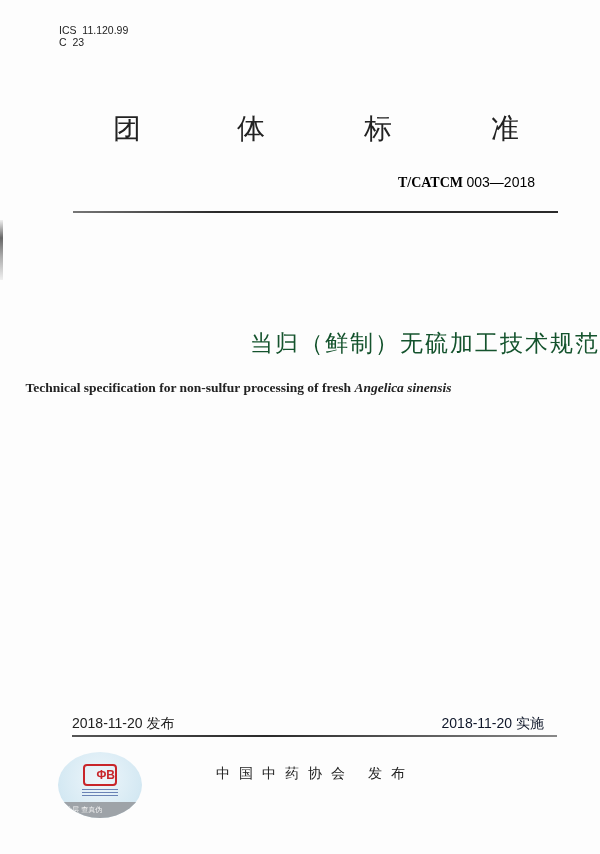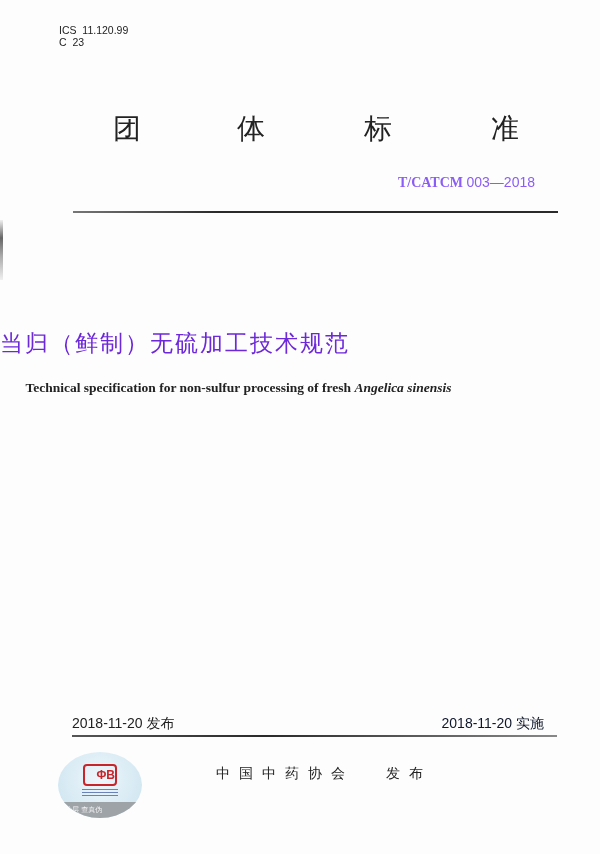--- a/index.html
+++ b/index.html
@@ -26,7 +26,7 @@
     .std-type span { position: absolute; top: 0; }
     .std-number {
       position: absolute; top: 174px; right: 65px;
-      font-family: "Liberation Serif", serif; font-weight: bold; font-size: 14px; color: #8b5cf6;
+      font-family: "Liberation Serif", serif; font-weight: bold; font-size: 14px; color: #000000;
     }
     .std-number .num { font-family: "Liberation Sans", sans-serif; font-weight: normal; }
     .rule-top {

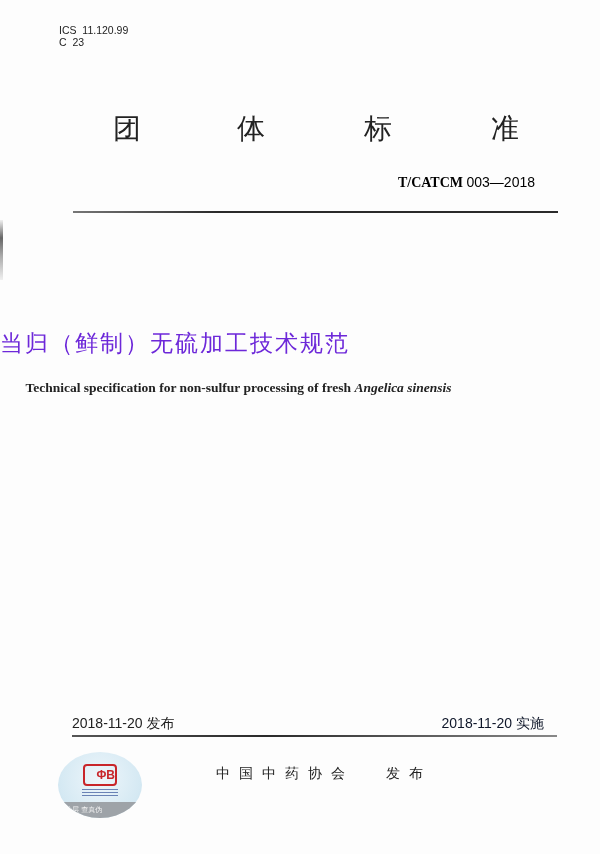--- a/index.html
+++ b/index.html
@@ -34,8 +34,8 @@
       background: linear-gradient(90deg, #777, #2a2a2a 30%, #2a2a2a);
     }
     .title-cn {
-      position: absolute; top: 328px; left: 0; width: 600px; text-align: left;
-      font-family: "DejaVu Sans", sans-serif; font-size: 23px; letter-spacing: 2px; color: #6d28d9;
+      position: absolute; top: 328px; left: 0; width: 600px; text-align: right;
+      font-family: "DejaVu Sans", sans-serif; font-size: 23px; letter-spacing: 2px; color: #14532d;
     }
     .title-en {
       position: absolute; top: 380px; left: 0; width: 477px; text-align: center;

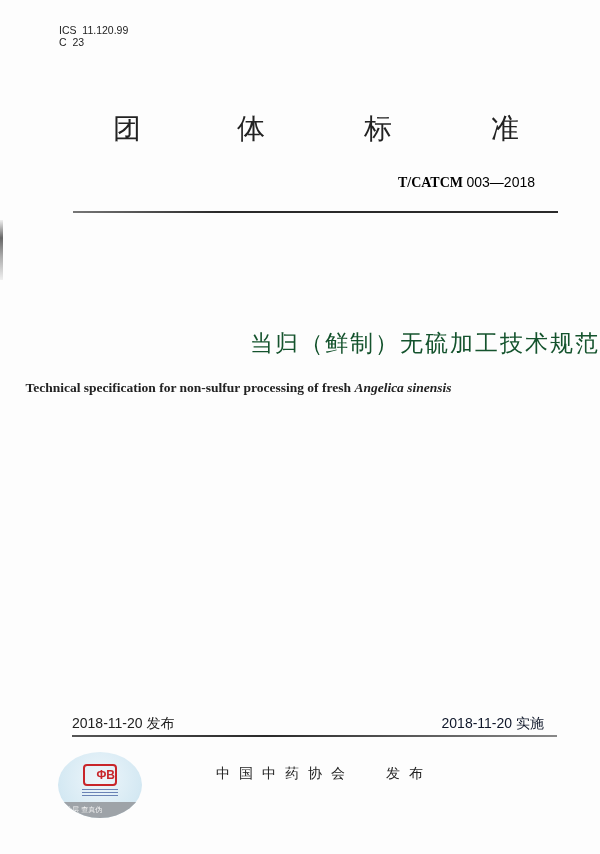--- a/index.html
+++ b/index.html
@@ -59,7 +59,7 @@
       font-family: "DejaVu Sans", sans-serif; font-size: 14px; color: #222;
       letter-spacing: 9px;
     }
-    .publisher .issued { margin-left: 32px; letter-spacing: 9px; }
+    .publisher .issued { margin-left: 14px; letter-spacing: 9px; }
     .seal {
       position: absolute; left: 58px; top: 752px; width: 84px; height: 66px;
       border-radius: 50%;

